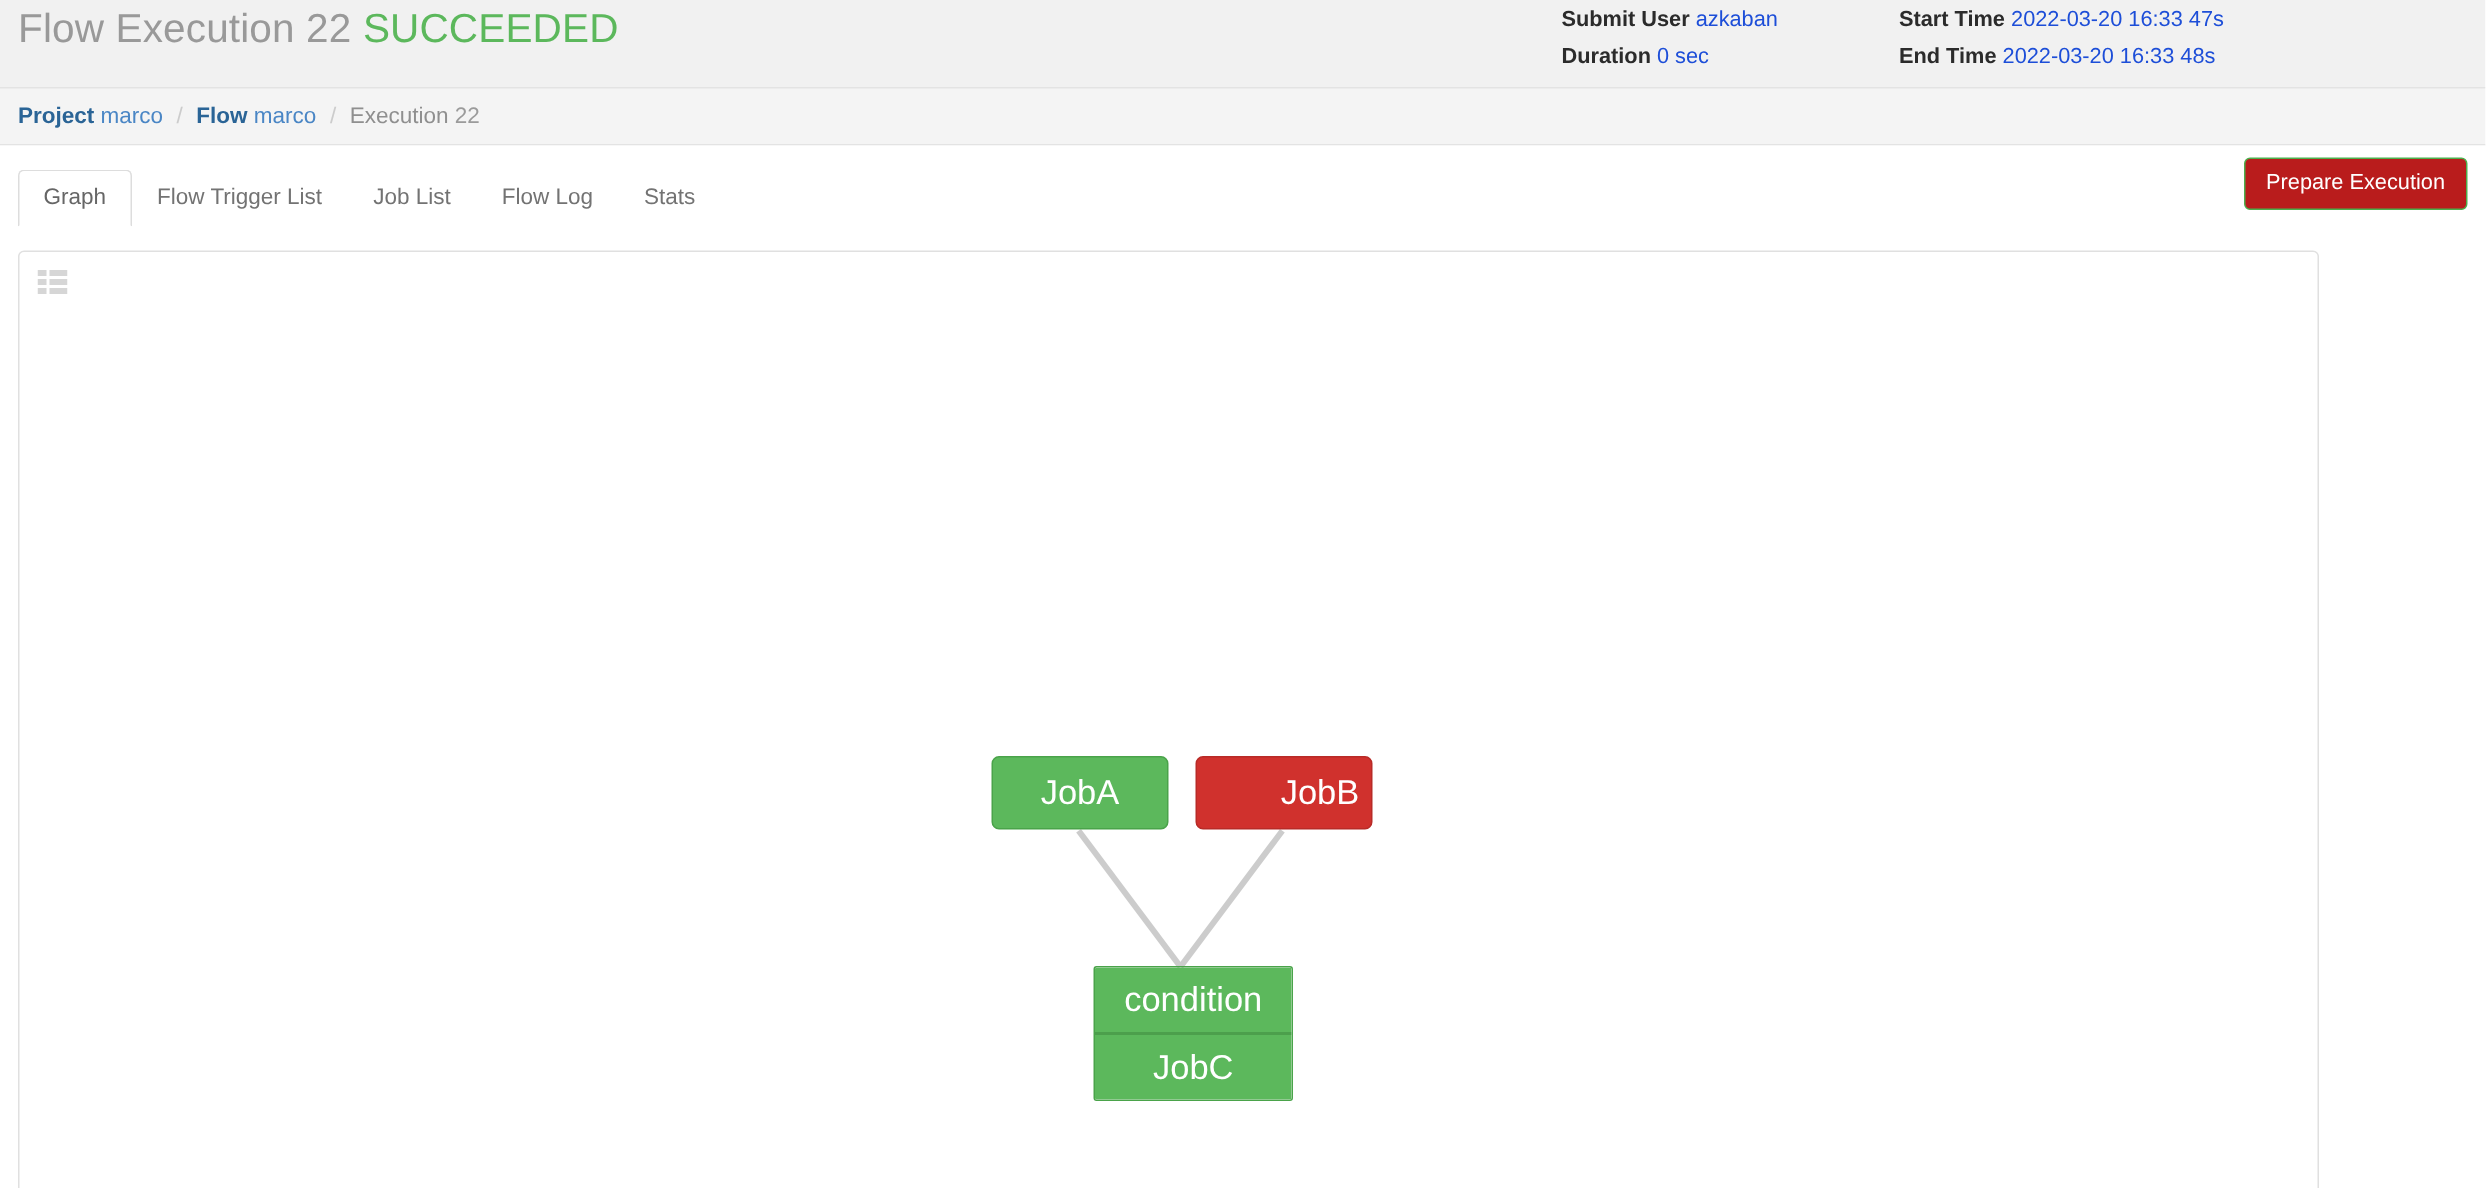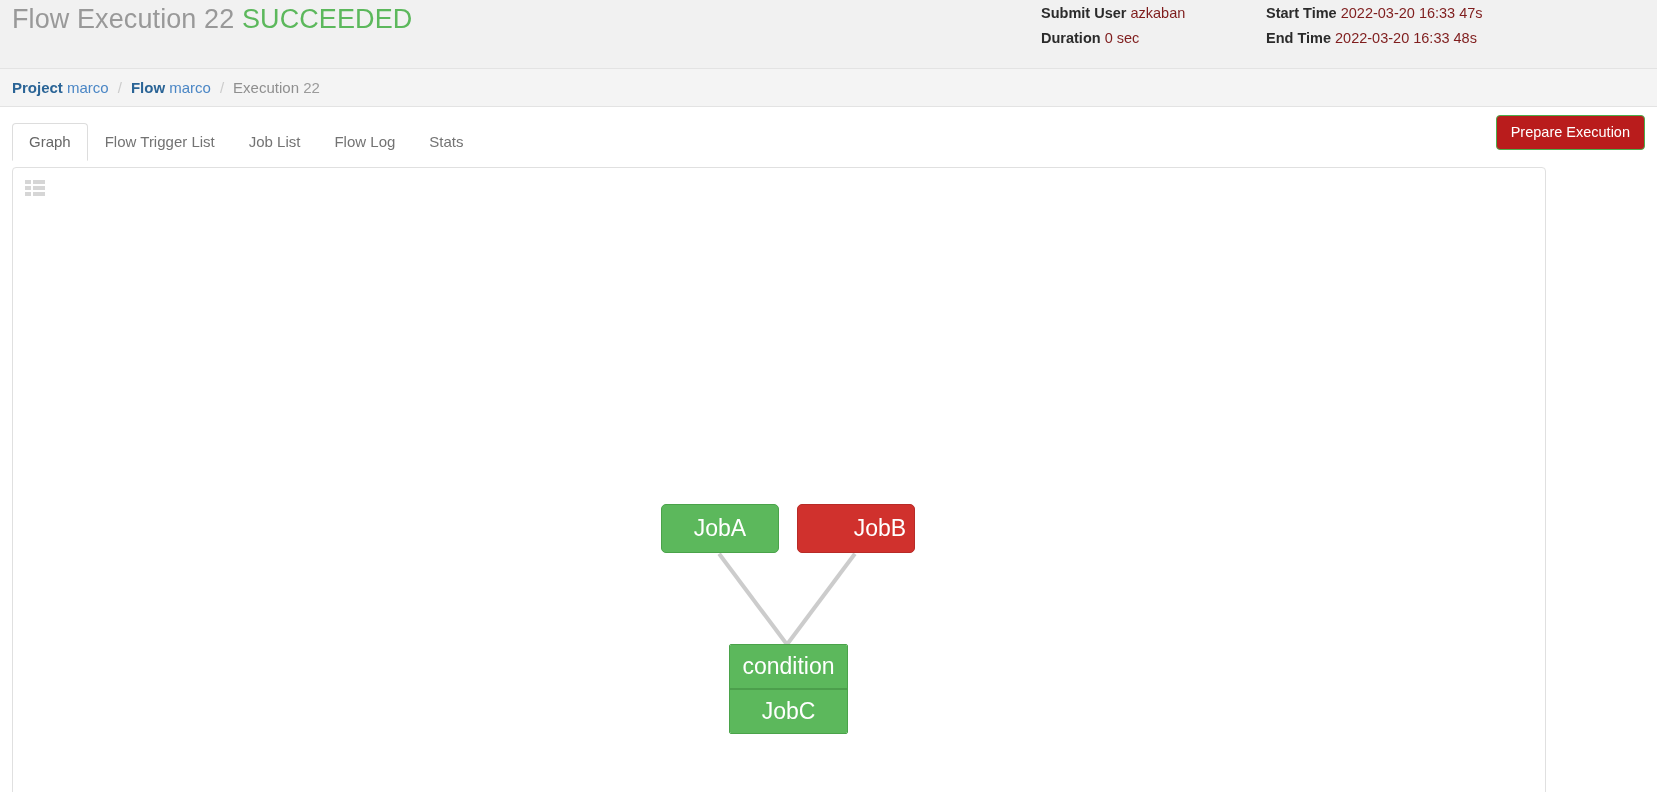--- a/index.html
+++ b/index.html
@@ -14,7 +14,7 @@
   
   .header {
     position: relative;
-    height: 69px;
+    height: 59px;
     background: #f1f1f1;
     border-bottom: 1px solid #e3e3e3;
   }

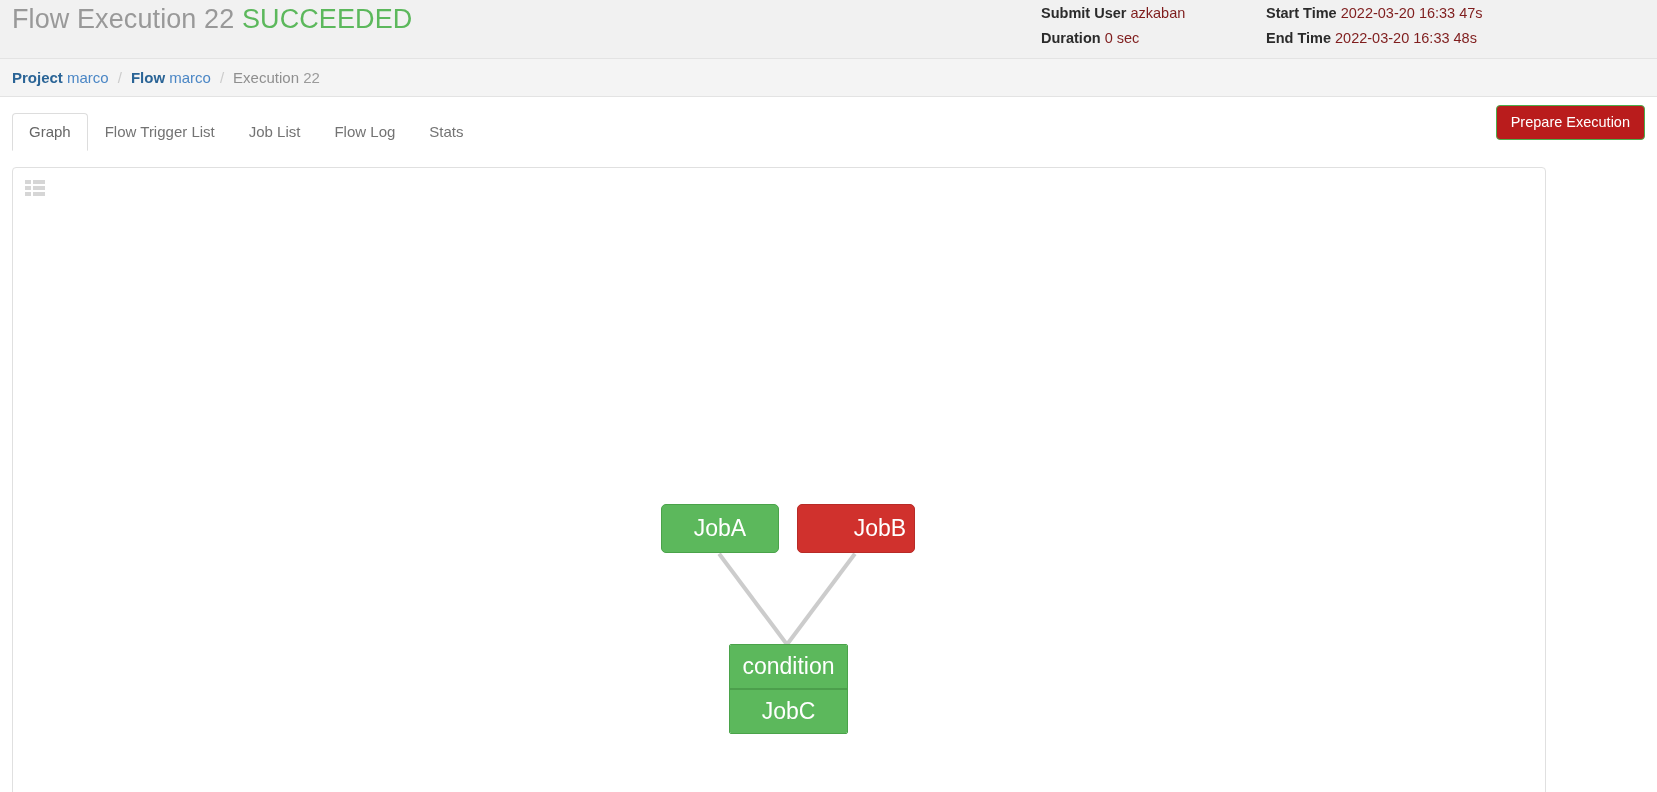--- a/index.html
+++ b/index.html
@@ -44,7 +44,7 @@
     font-weight: bold;
     color: #2b2b2b;
   }
-  .meta-col .val { color: #7f1d1d; }
+  .meta-col .val { color: #1d4ed8; }
 
   
   .breadcrumb-bar {

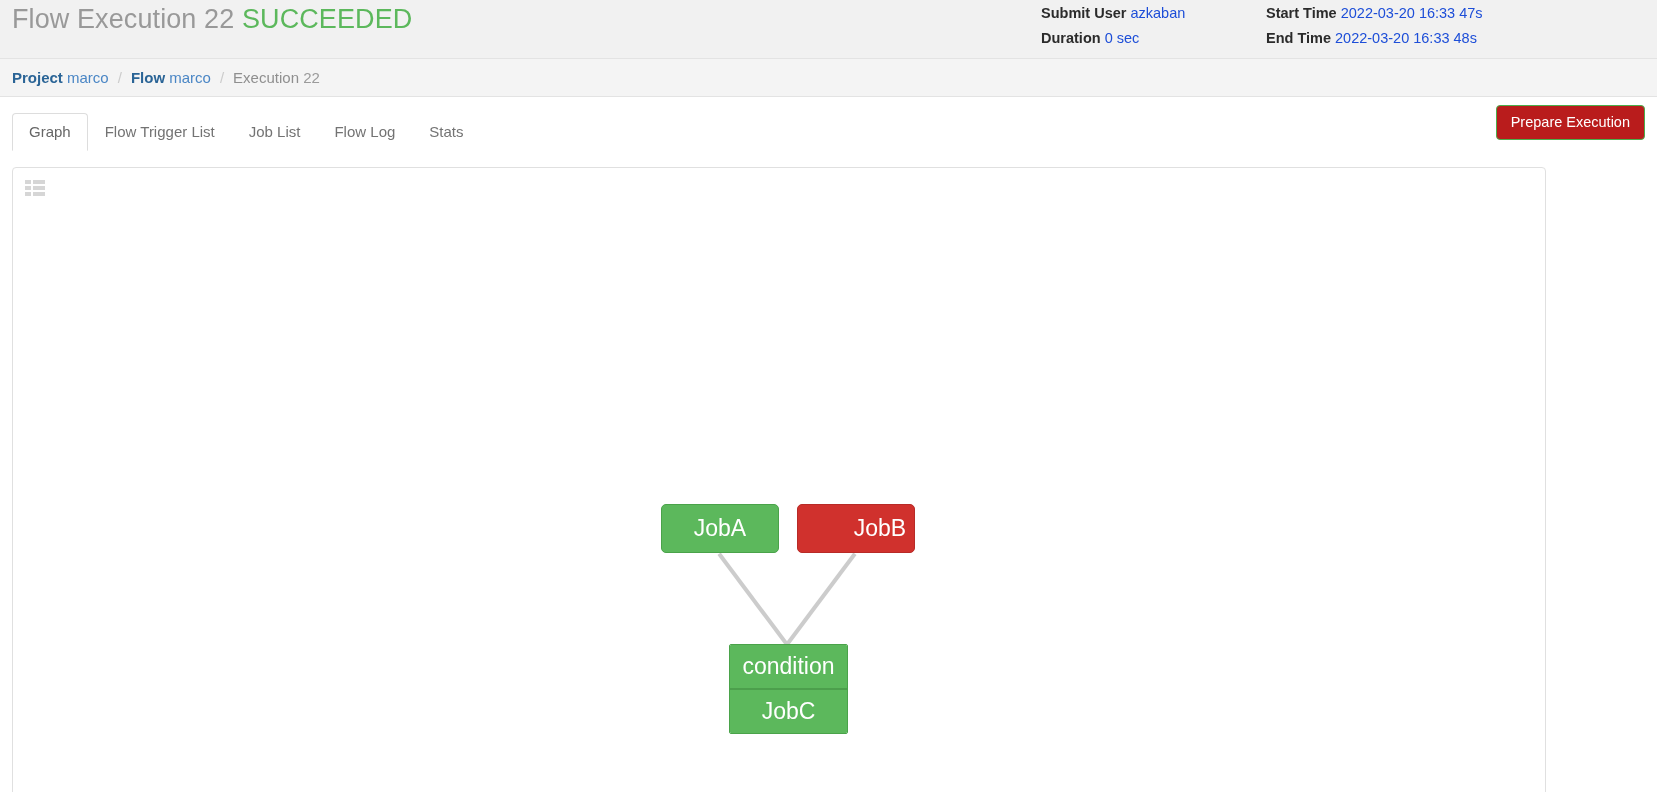--- a/index.html
+++ b/index.html
@@ -272,7 +272,7 @@
       <span>JobB</span>
     </div>
 
-    <div class="node-group" style="left:716px; top:476px; width:119px;">
+    <div class="node-group" style="left:716px; top:476px; width:133px;">
       <div class="cell">condition</div>
       <div class="cell sep">JobC</div>
     </div>

